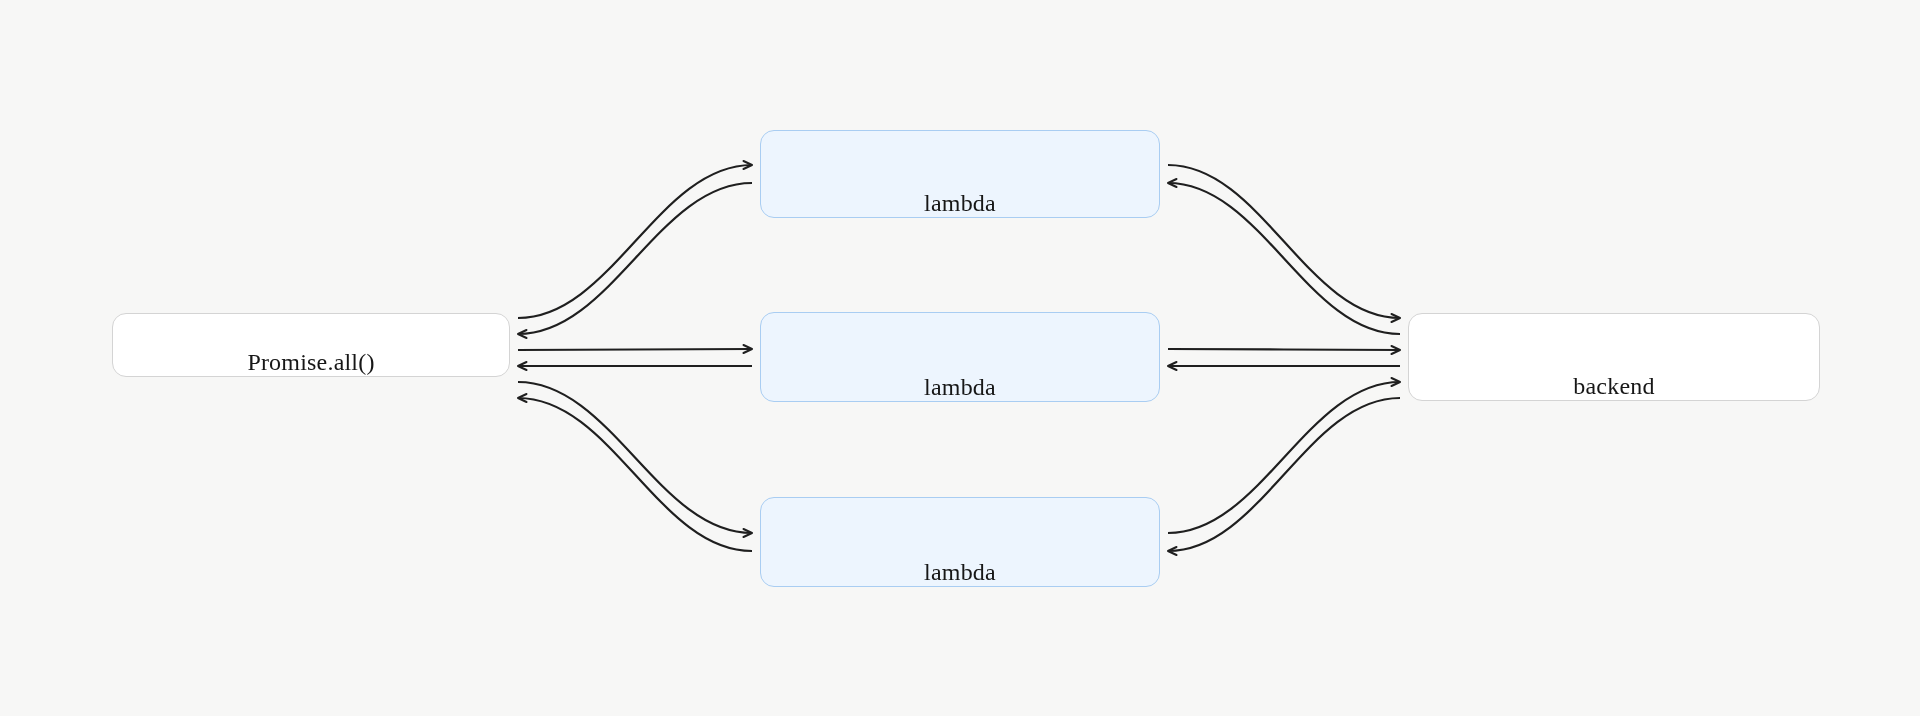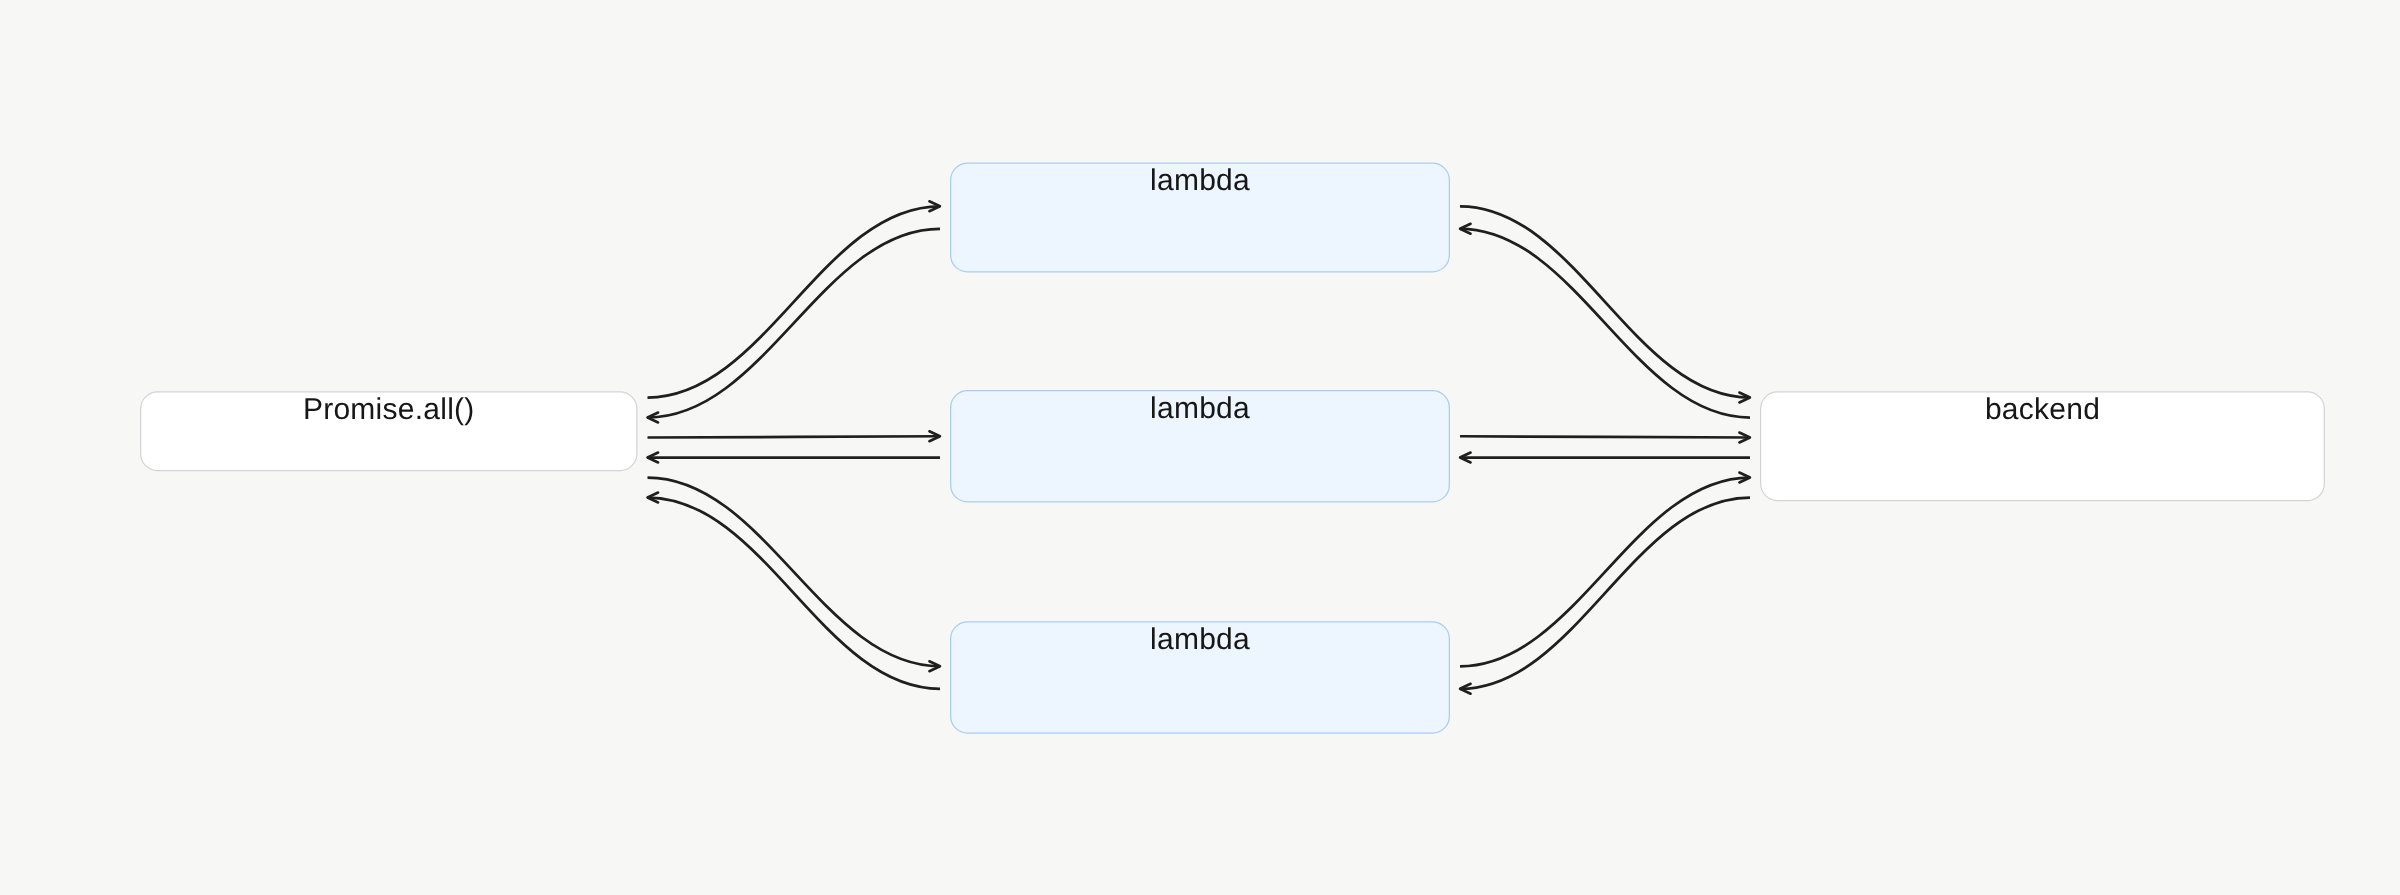--- a/index.html
+++ b/index.html
@@ -25,7 +25,7 @@
   .node {
     position: absolute;
     display: flex;
-    align-items: flex-start;
+    align-items: flex-end;
     justify-content: center;
     box-sizing: border-box;
     border-radius: 14px;
@@ -36,6 +36,7 @@
     letter-spacing: 0.2px;
     cursor: default;
     user-select: none;
+    font-family: Liberation Serif, serif;
   }
   .node.plain {
     background: var(--plain-fill, #ffffff);

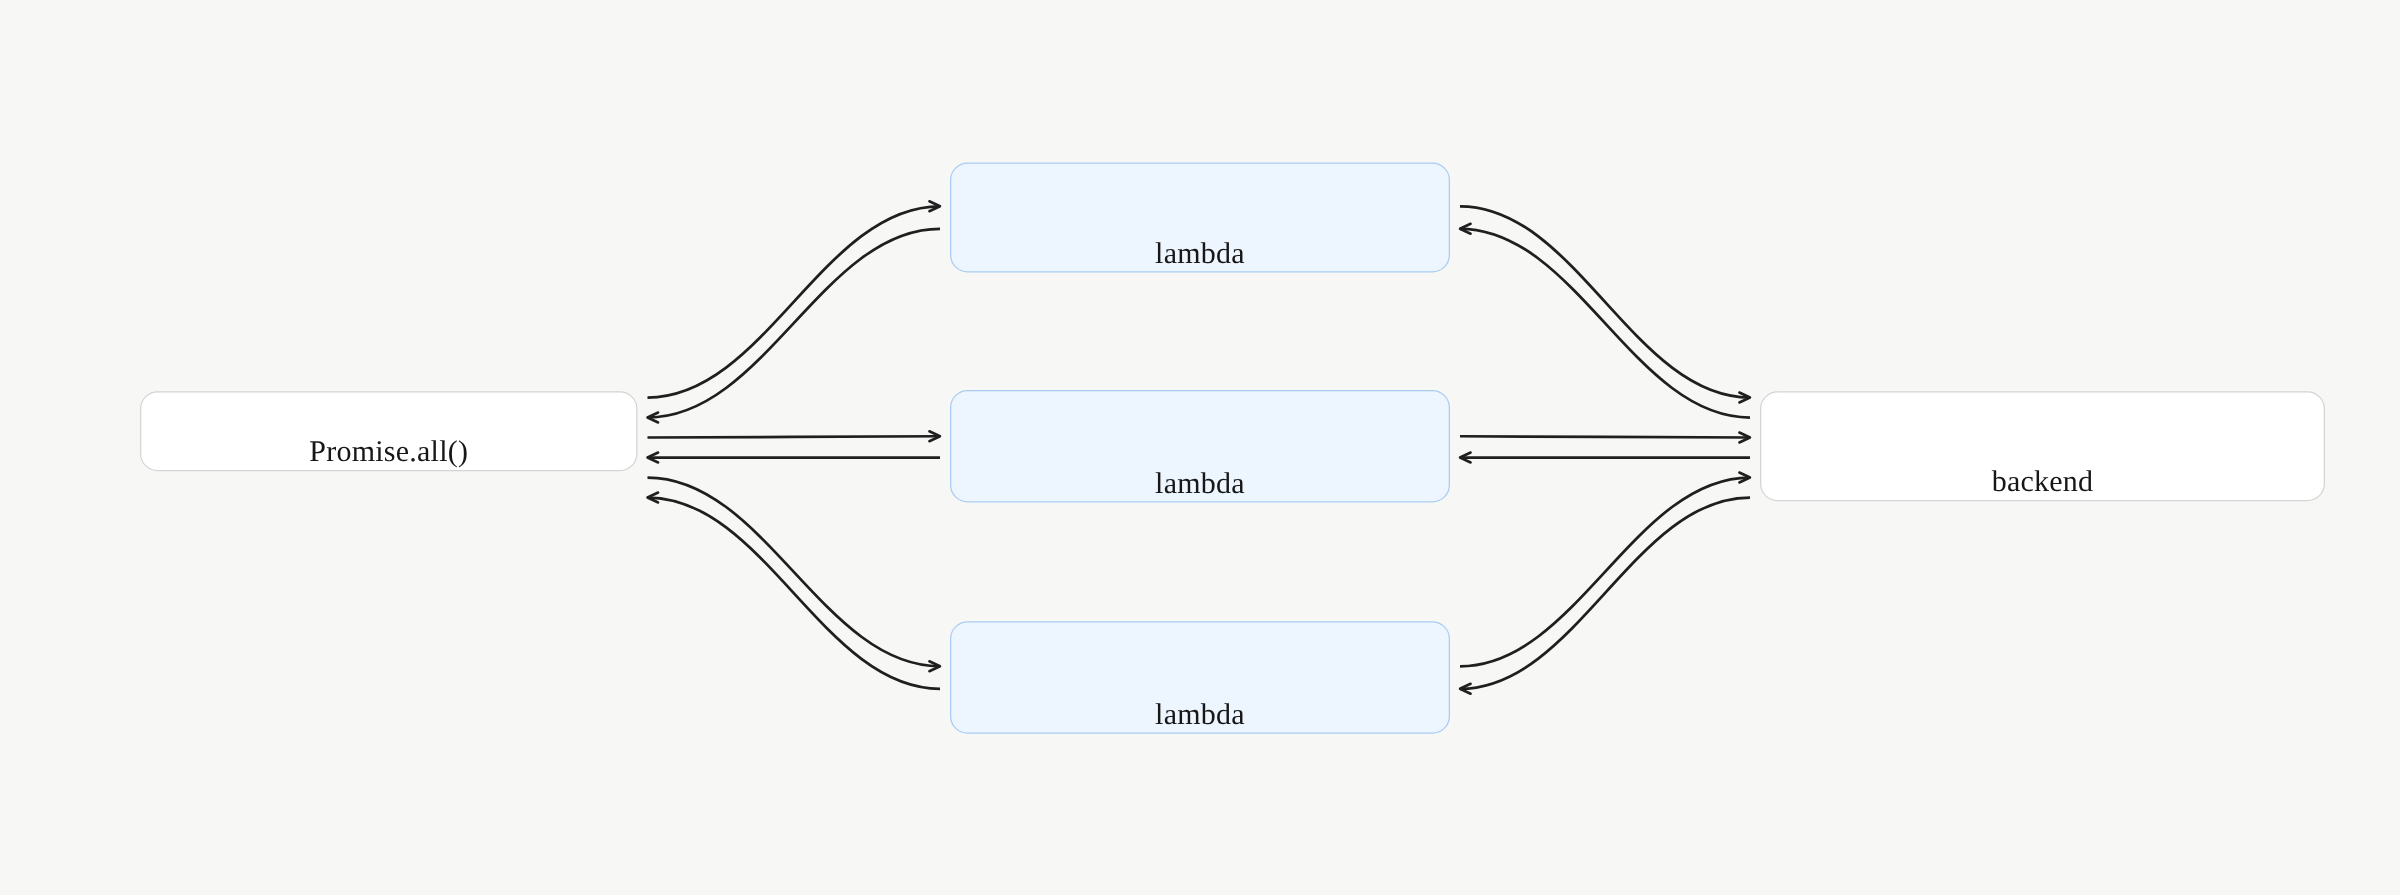--- a/index.html
+++ b/index.html
@@ -86,7 +86,7 @@
     <div class="node accent" style="left: 760px; top: 497px; width: 400px; height: 90px;">
       <span class="node-label">lambda</span>
     </div>
-    <div class="node plain" style="left: 1408px; top: 313px; width: 452px; height: 88px;">
+    <div class="node plain" style="left: 1408px; top: 313px; width: 412px; height: 88px;">
       <span class="node-label">backend</span>
     </div>
   </div>

